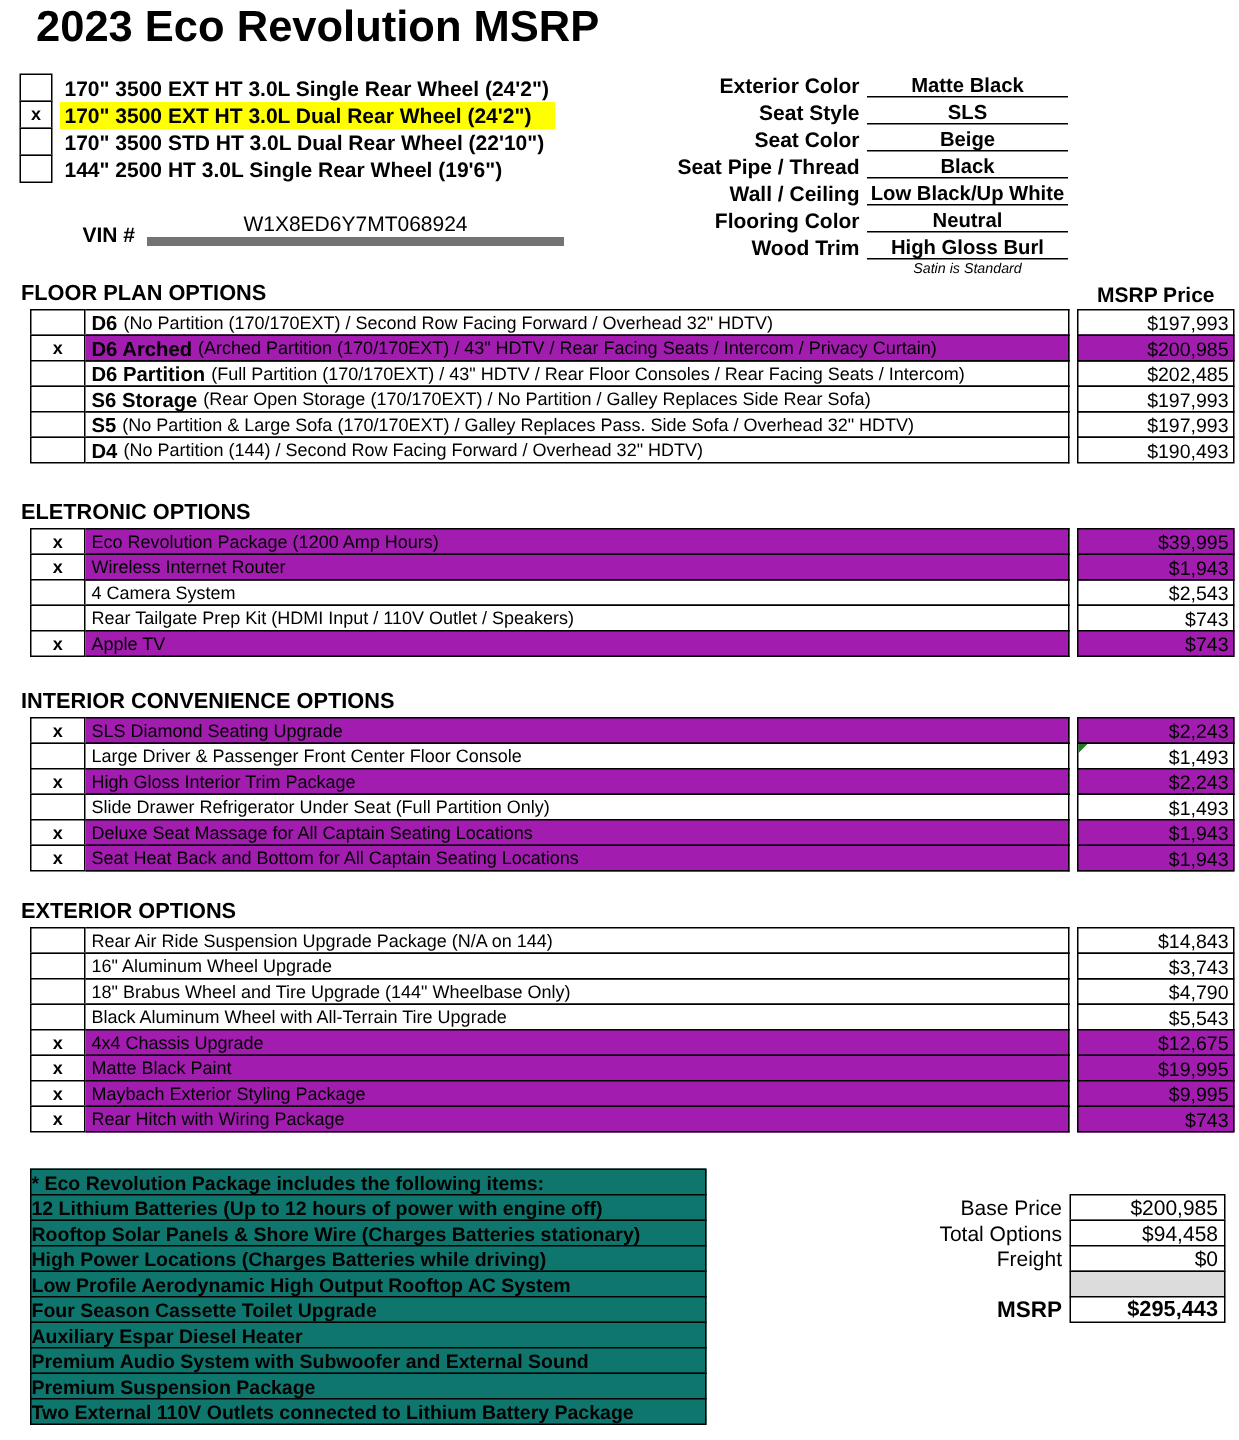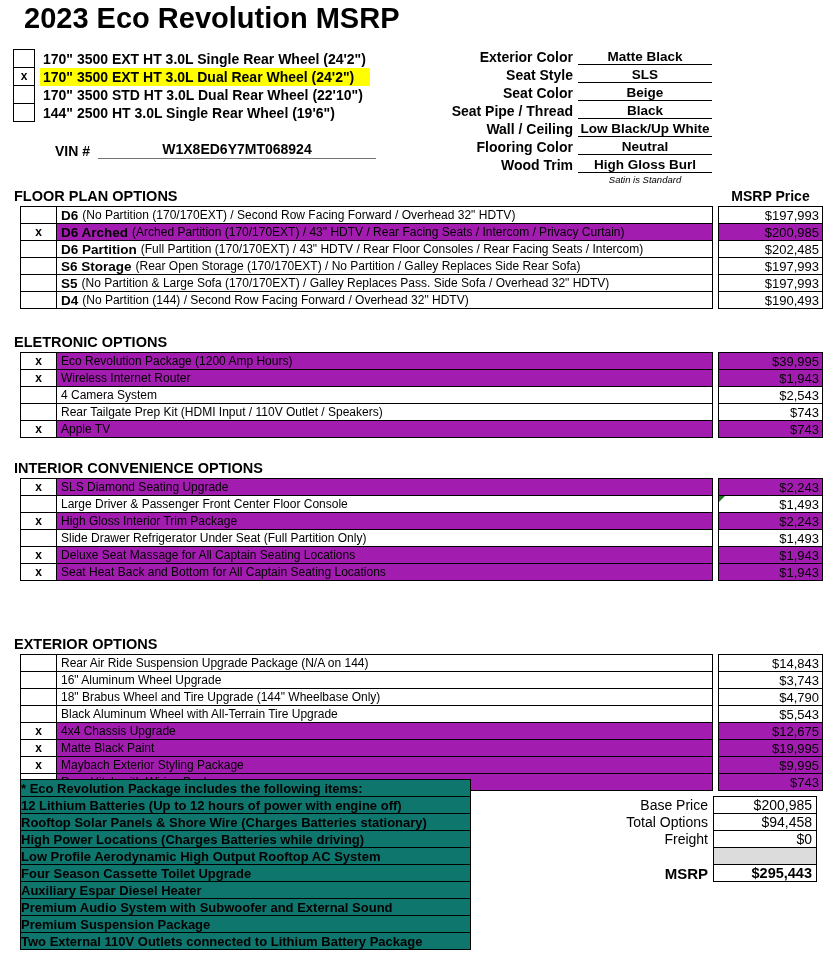--- a/index.html
+++ b/index.html
@@ -22,8 +22,8 @@
   
   .vin-row { position:absolute; top:141px; left:20px; display:flex; align-items:flex-end; }
   .vin-label { width:70px; text-align:right; font-weight:bold; font-size:14px; }
-  .vin-value { width:278px; margin-left:8px; border-bottom:1px solid #737373; text-align:center;
-               font-weight:bold; font-size:14px; padding-bottom:1px; }
+  .vin-value { width:278px; margin-left:8px; border-bottom:6px solid #737373; text-align:center;
+               font-weight:normal; font-size:14px; padding-bottom:1px; }
 
   
   .specs { position:absolute; top:47px; left:428px; width:284px; }

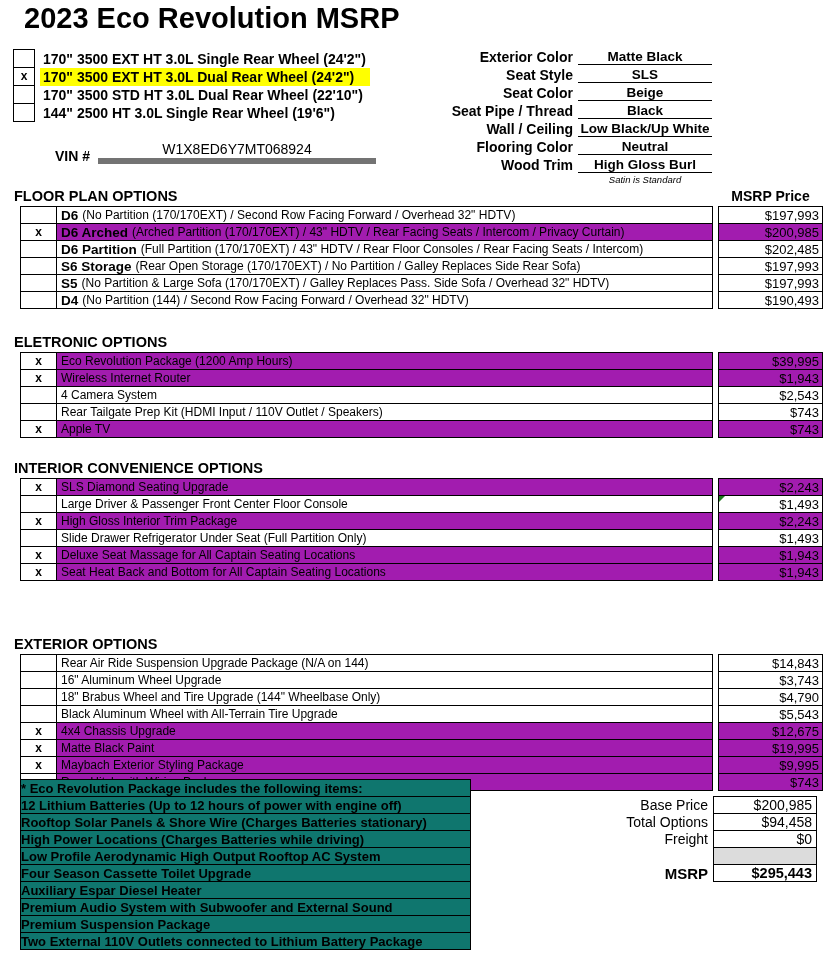--- a/index.html
+++ b/index.html
@@ -337,7 +337,7 @@
           </div>
         </div>
       </section>
-      <section class="section" style="top: 600px; margin-top: 36px;">
+      <section class="section" style="top: 600px;">
         <div class="head-row">
           <span class="sec-heading">EXTERIOR OPTIONS</span>
         </div>

